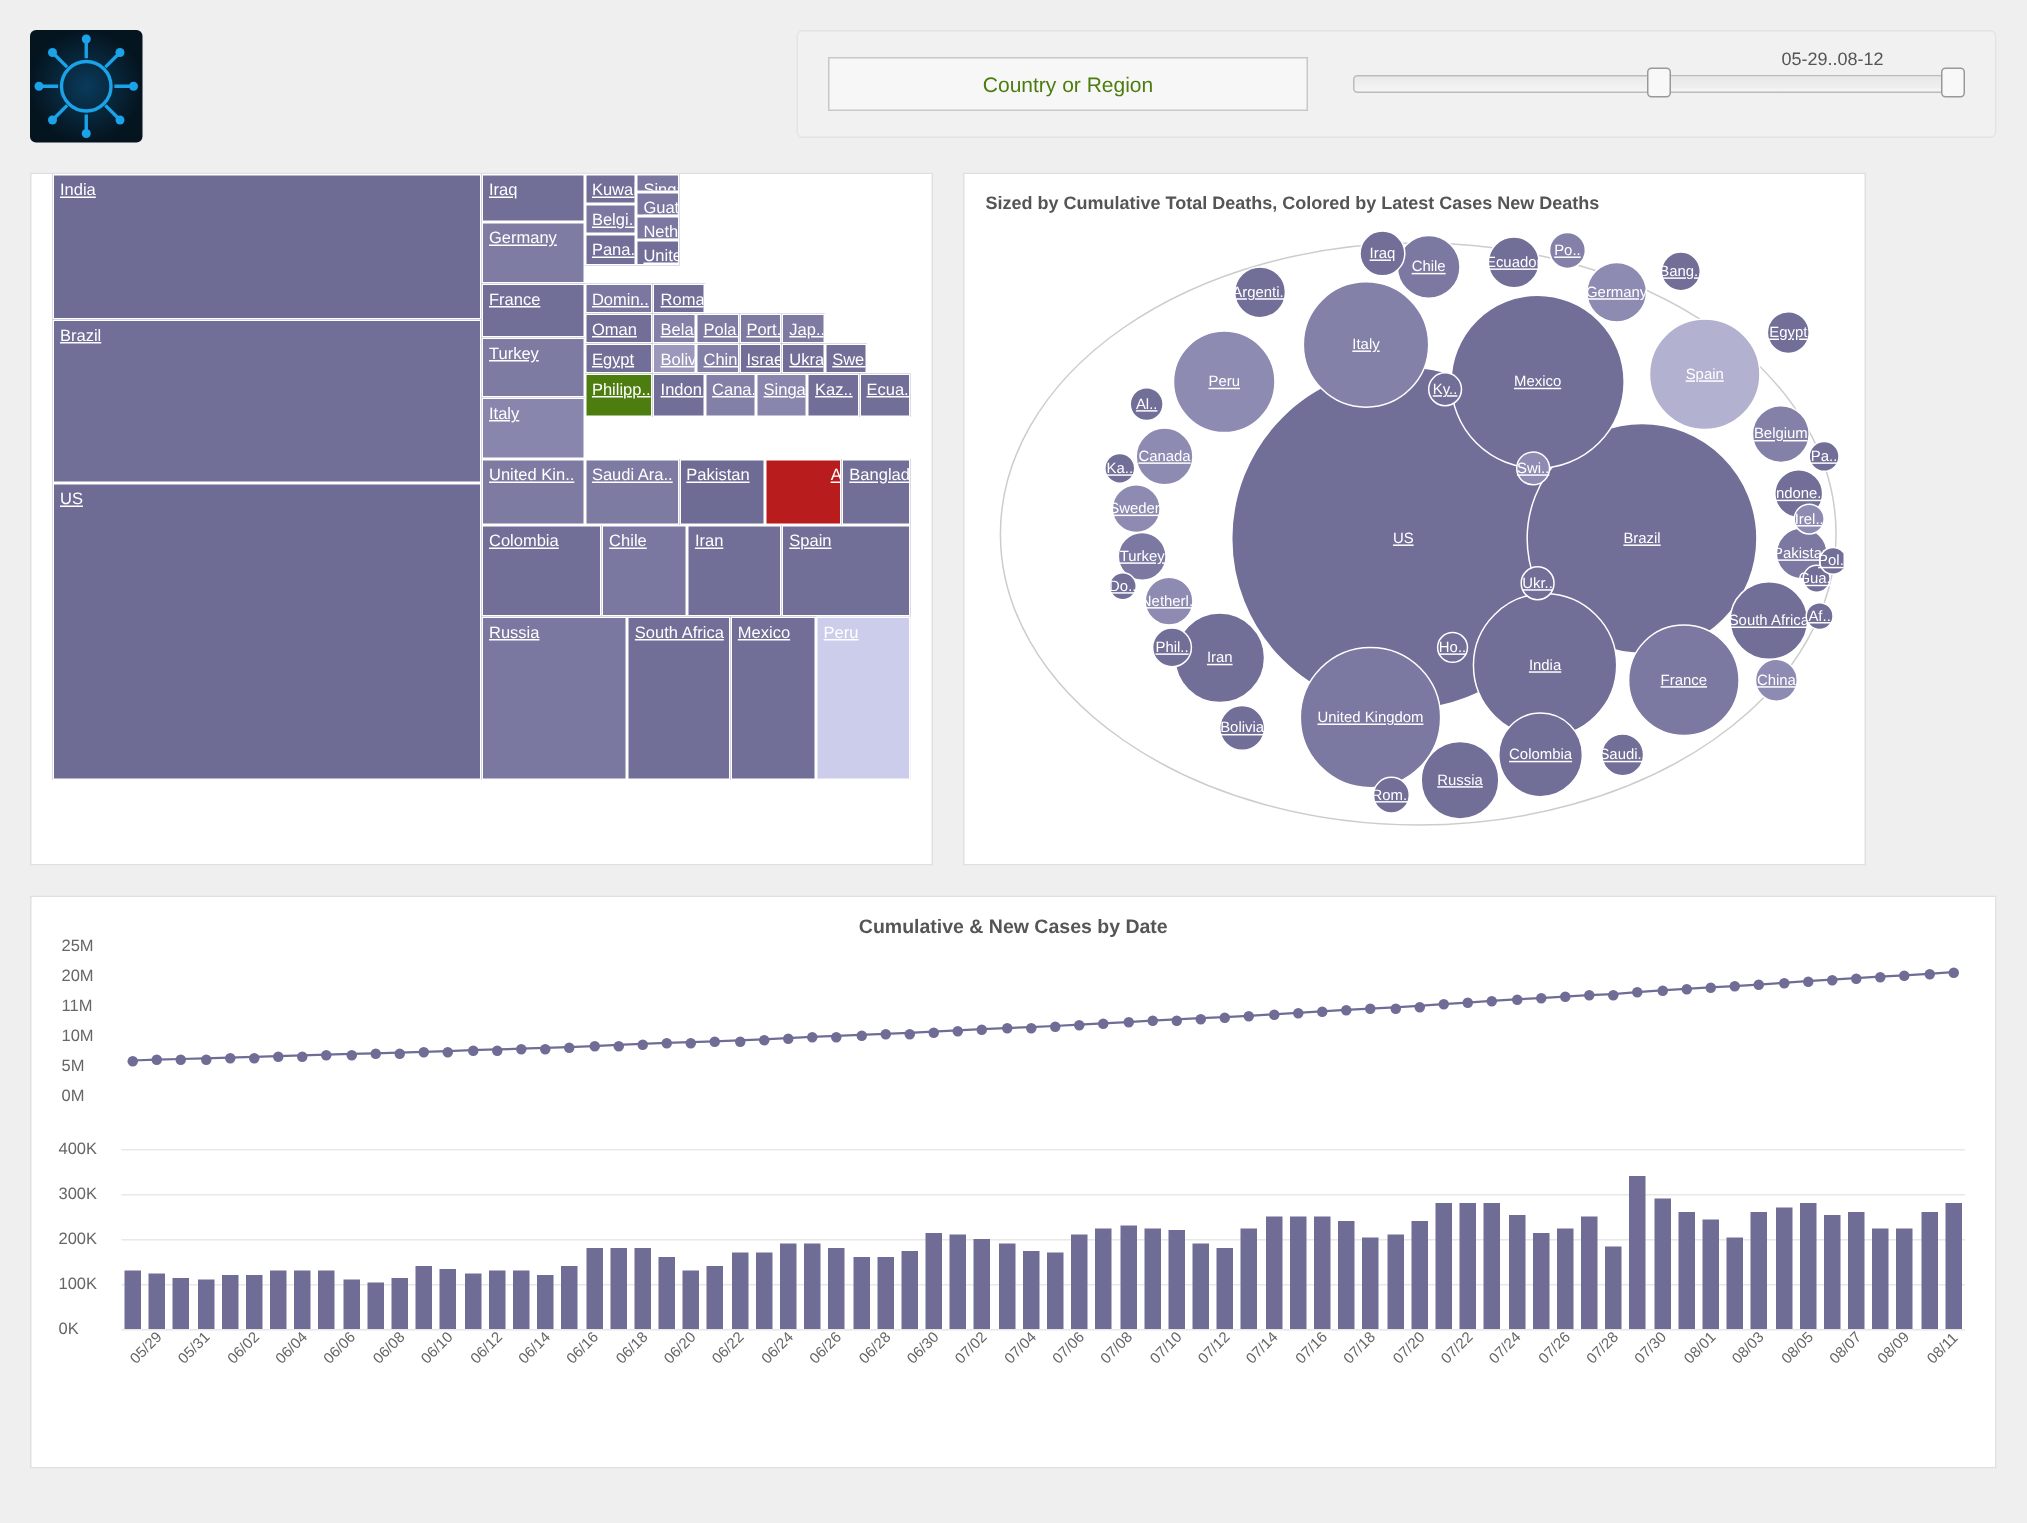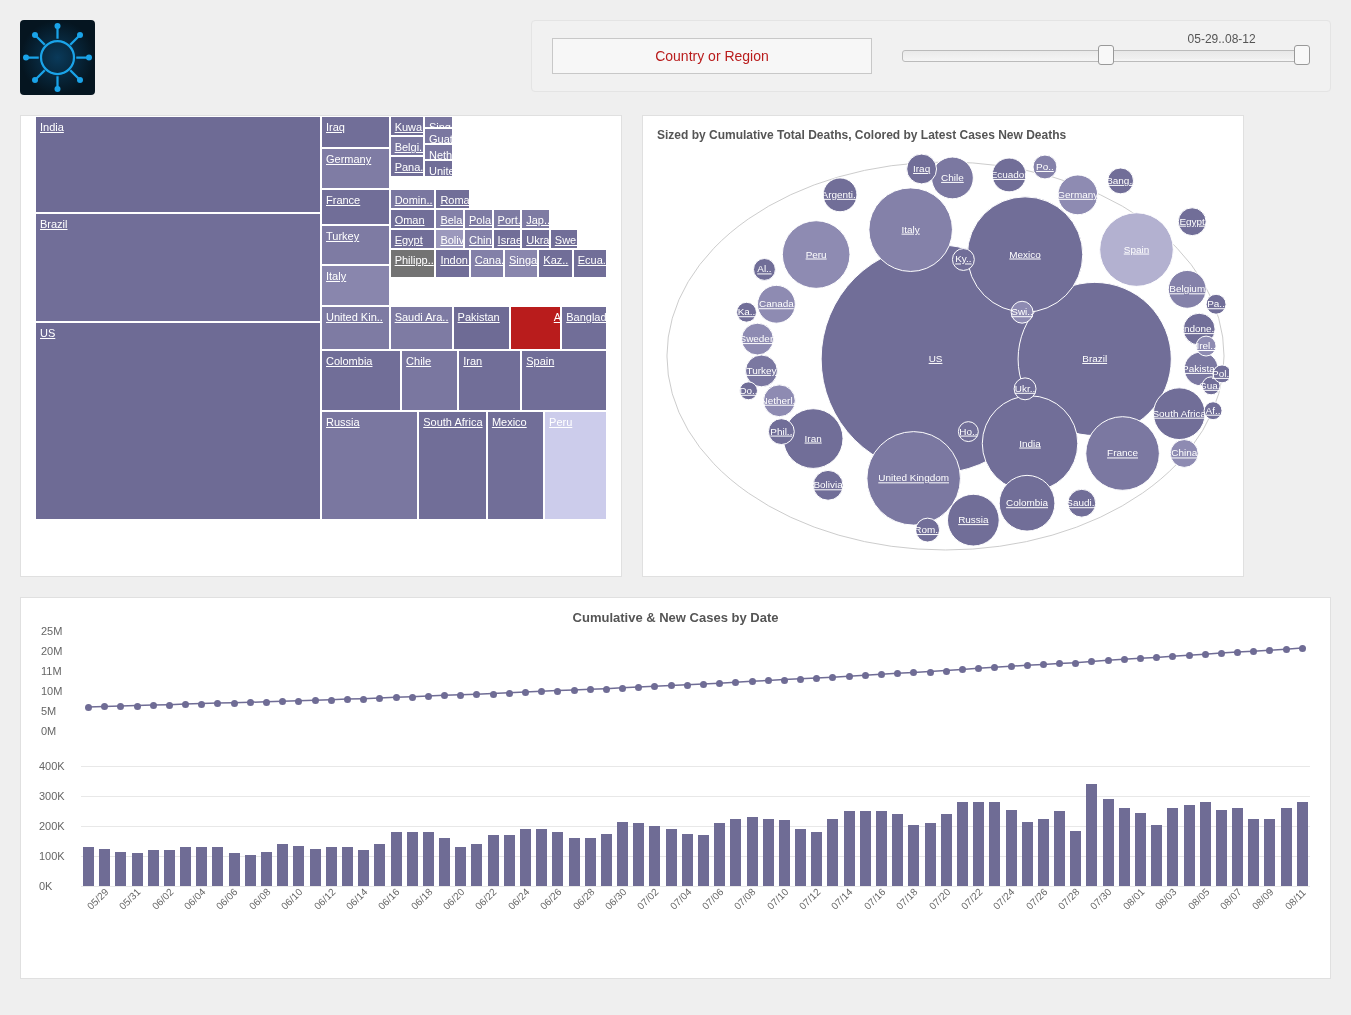--- a/index.html
+++ b/index.html
@@ -11,7 +11,7 @@
   .titles h1{margin:0;font-size:18px;font-weight:bold;color:#555}
   .titles h2{margin:14px 0 0 0;font-size:14px;font-weight:bold;color:#666}
   .filterbar{margin-left:auto;background:#f1f1f1;border:1px solid #e4e4e4;border-radius:4px;width:800px;height:72px;display:flex;align-items:center;padding:0 20px;box-sizing:border-box}
-  .country-btn{width:320px;height:36px;border:1px solid #c8c8c8;background:#f7f7f7;font-size:14px;color:#b91c1c;cursor:pointer}
+  .country-btn{width:320px;height:36px;border:1px solid #c8c8c8;background:#f7f7f7;font-size:14px;color:#4d7c0f;cursor:pointer}
   .slider-wrap{flex:1;margin-left:30px;position:relative}
   .slider-track{height:10px;border:1px solid #bbb;border-radius:3px;background:linear-gradient(#eaeaea,#f5f5f5)}
   .slider-fill{position:absolute;top:1px;left:48%;right:2%;height:8px;background:linear-gradient(#e8e8e8,#f0f0f0);border-radius:2px}

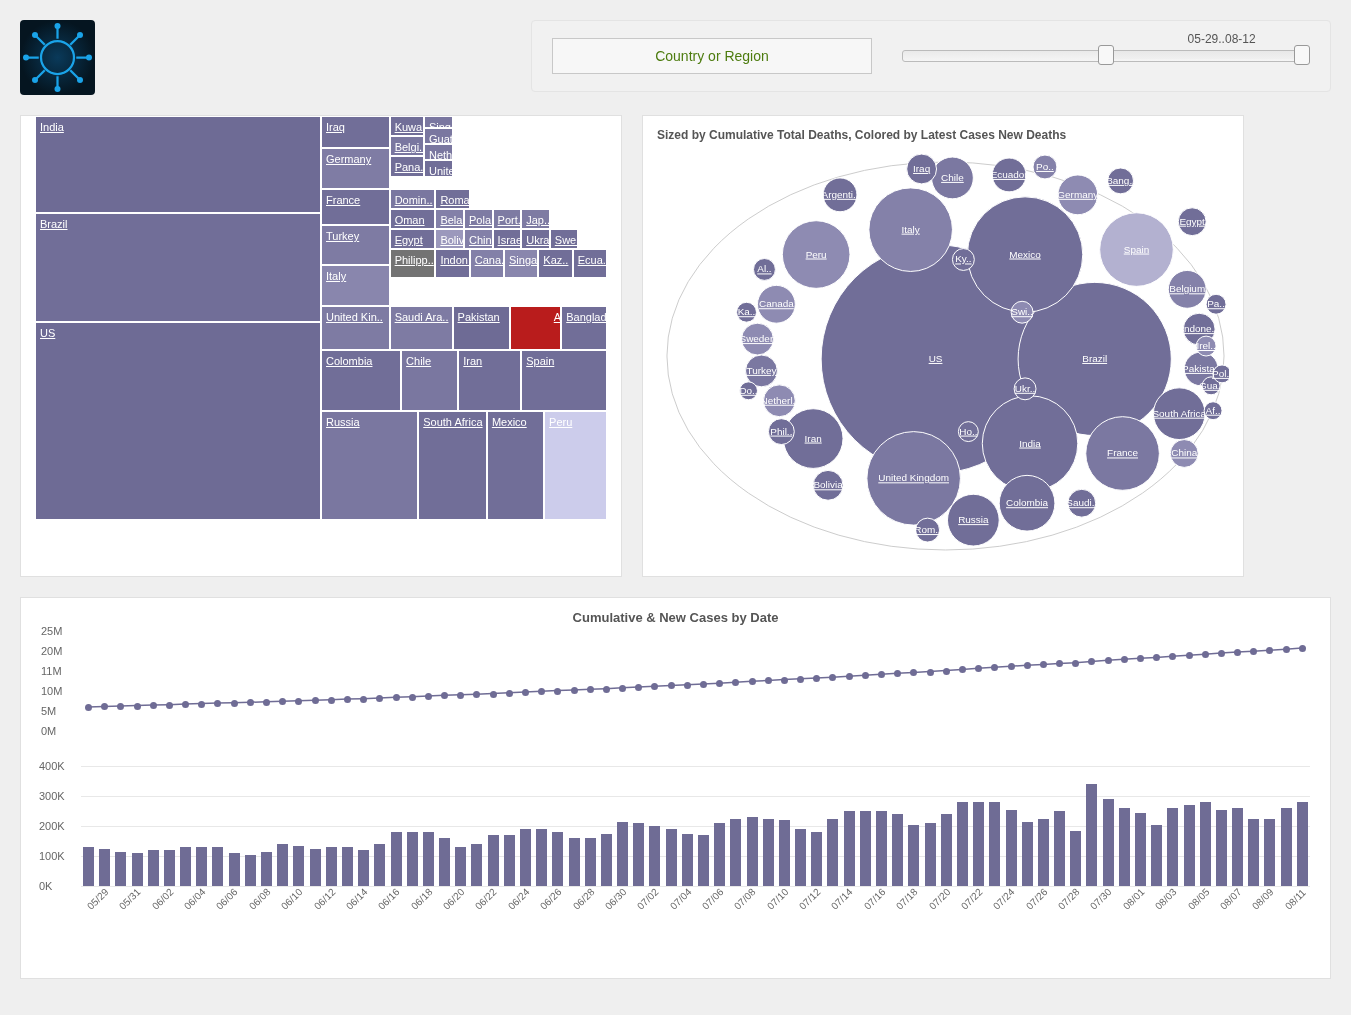--- a/index.html
+++ b/index.html
@@ -98,7 +98,7 @@
         <div class="tm" style="left: 62%; top: 18%; width: 8%; height: 5%; background: rgb(122, 119, 160);">Domin..</div>
         <div class="tm" style="left: 62%; top: 23%; width: 8%; height: 5%; background: rgb(113, 110, 152);">Oman</div>
         <div class="tm" style="left: 62%; top: 28%; width: 8%; height: 5%; background: rgb(113, 110, 152);">Egypt</div>
-        <div class="tm" style="left: 62%; top: 33%; width: 8%; height: 7%; background: #737373;">Philipp..</div>
+        <div class="tm" style="left: 62%; top: 33%; width: 8%; height: 7%; background: #4d7c0f;">Philipp..</div>
         <div class="tm" style="left: 62%; top: 47%; width: 11%; height: 11%; background: rgb(126, 123, 163);">Saudi Ara..</div>
         <div class="tm" style="left: 64%; top: 58%; width: 10%; height: 15%; background: rgb(122, 119, 160);">Chile</div>
         <div class="tm" style="left: 67%; top: 73%; width: 12%; height: 27%; background: rgb(113, 110, 152);">South Africa</div>

